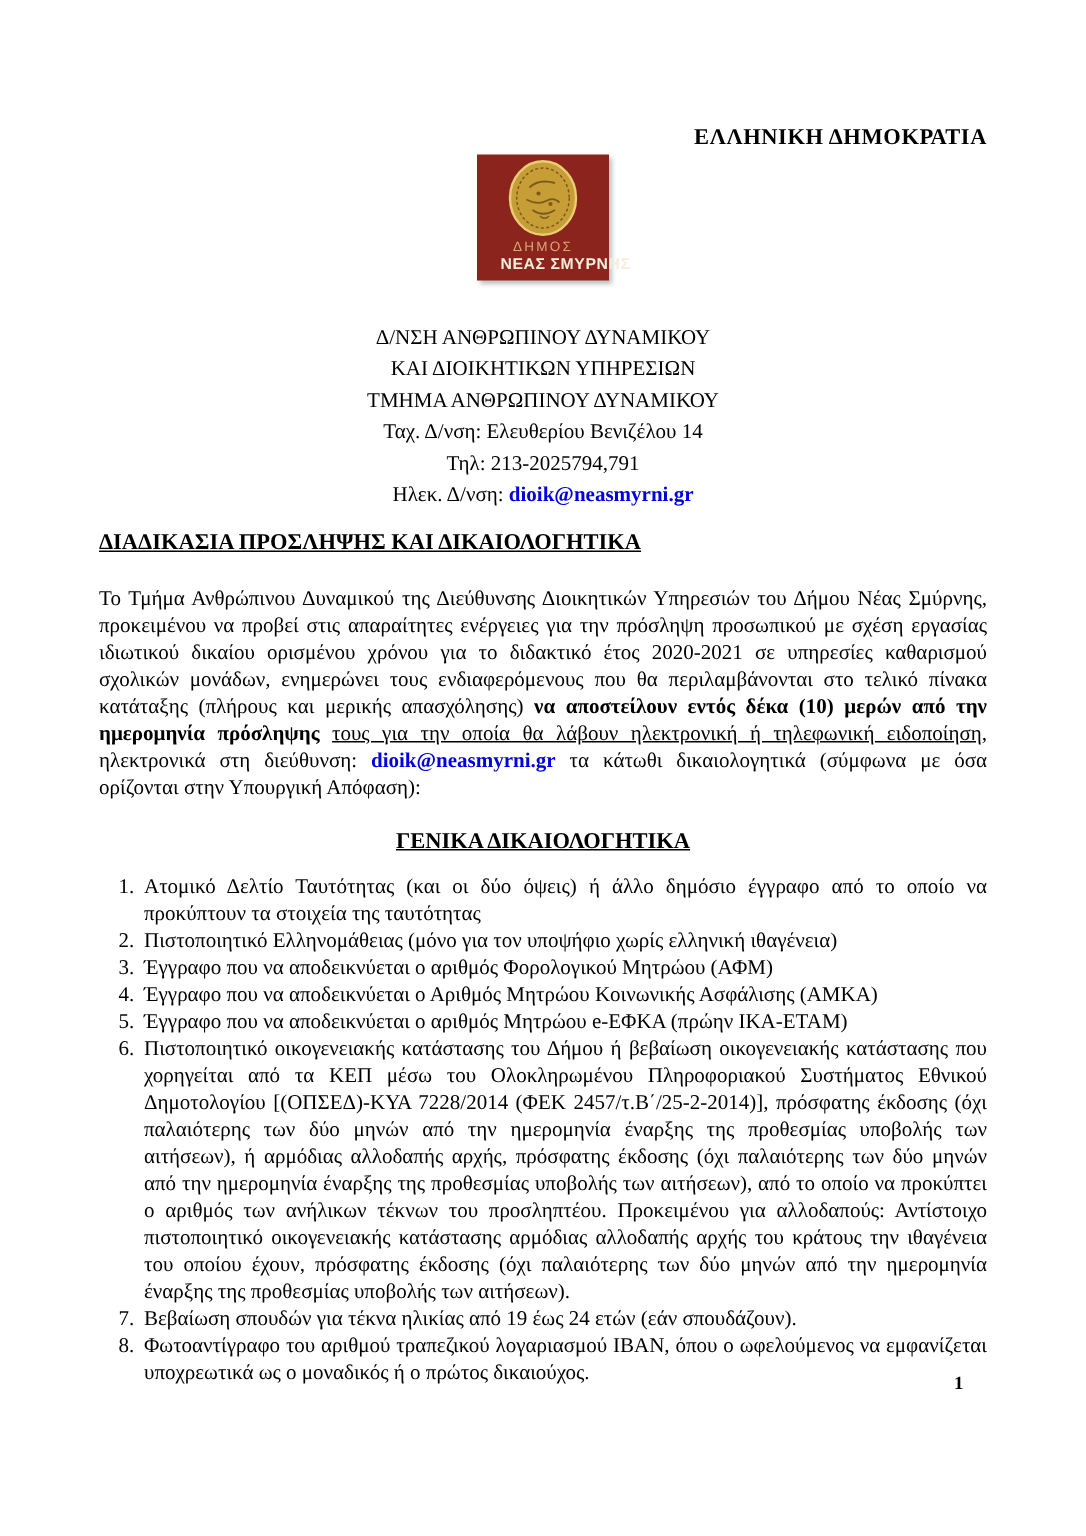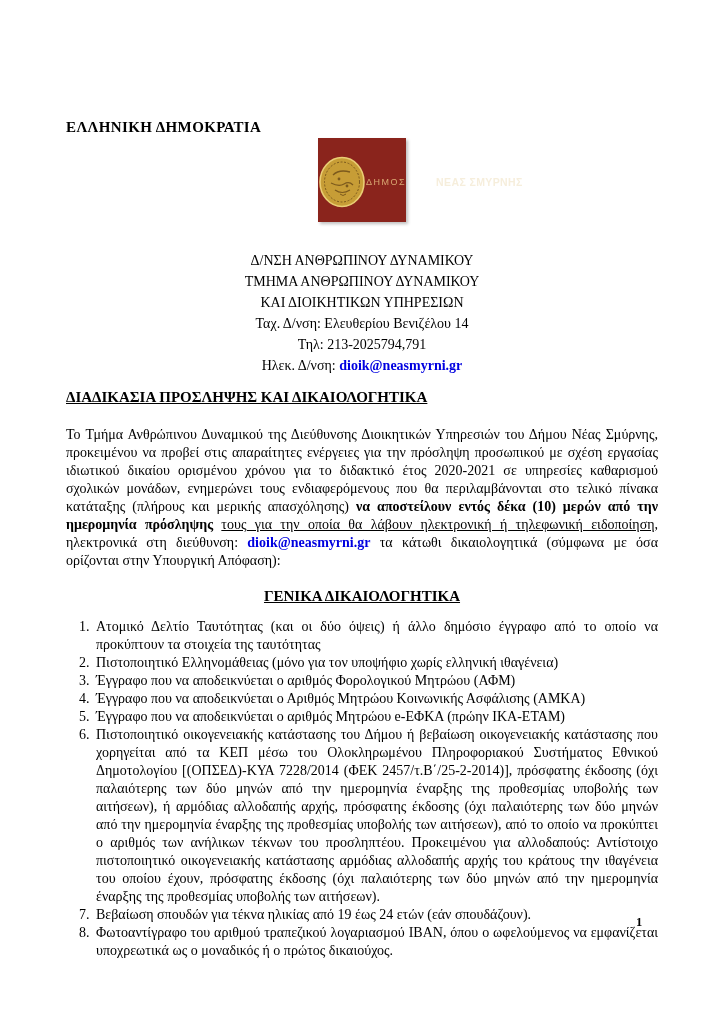--- a/index.html
+++ b/index.html
@@ -18,11 +18,10 @@
     box-sizing: border-box;
   }
   .header-title {
-    text-align: left;
+    text-align: right;
     font-weight: bold;
     font-size: 15px;
     letter-spacing: 0.4px;
-    margin-top: 35px;
   }
   .logo-wrap {
     display: flex;

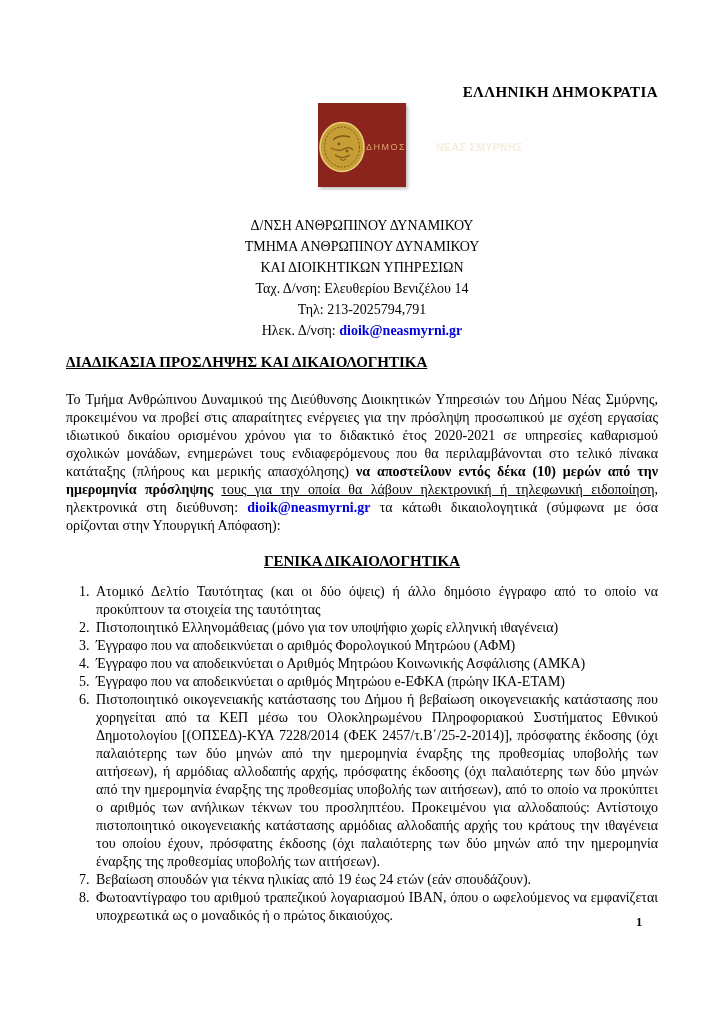--- a/index.html
+++ b/index.html
@@ -33,6 +33,7 @@
     height: 84px;
     background: var(--logo-bg, #8a241c);
     display: flex;
+    flex-direction: column;
     align-items: center;
     padding-top: 3px;
     box-sizing: border-box;

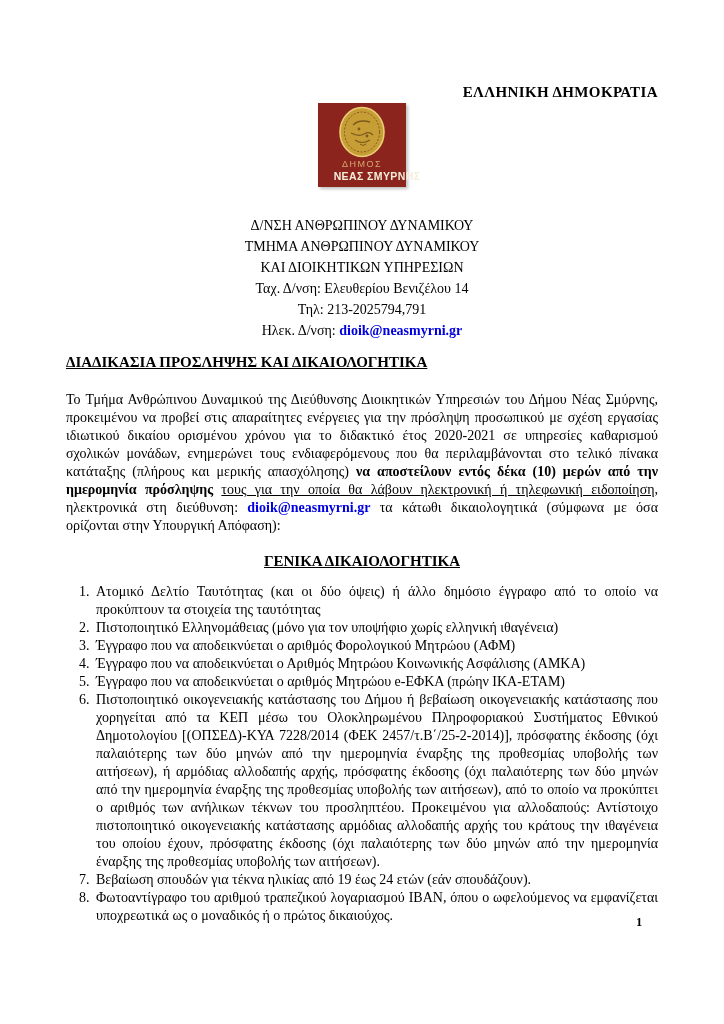--- a/index.html
+++ b/index.html
@@ -136,8 +136,8 @@
     <div class="contact">
       <div>
           <div class="contact-line">Δ/ΝΣΗ ΑΝΘΡΩΠΙΝΟΥ ΔΥΝΑΜΙΚΟΥ</div>
+          <div class="contact-line">ΚΑΙ ΔΙΟΙΚΗΤΙΚΩΝ ΥΠΗΡΕΣΙΩΝ</div>
           <div class="contact-line">ΤΜΗΜΑ  ΑΝΘΡΩΠΙΝΟΥ ΔΥΝΑΜΙΚΟΥ</div>
-          <div class="contact-line">ΚΑΙ ΔΙΟΙΚΗΤΙΚΩΝ ΥΠΗΡΕΣΙΩΝ</div>
           <div class="contact-line">Ταχ. Δ/νση: Ελευθερίου Βενιζέλου 14</div>
           <div class="contact-line">Τηλ: 213-2025794,791</div>
         </div>

